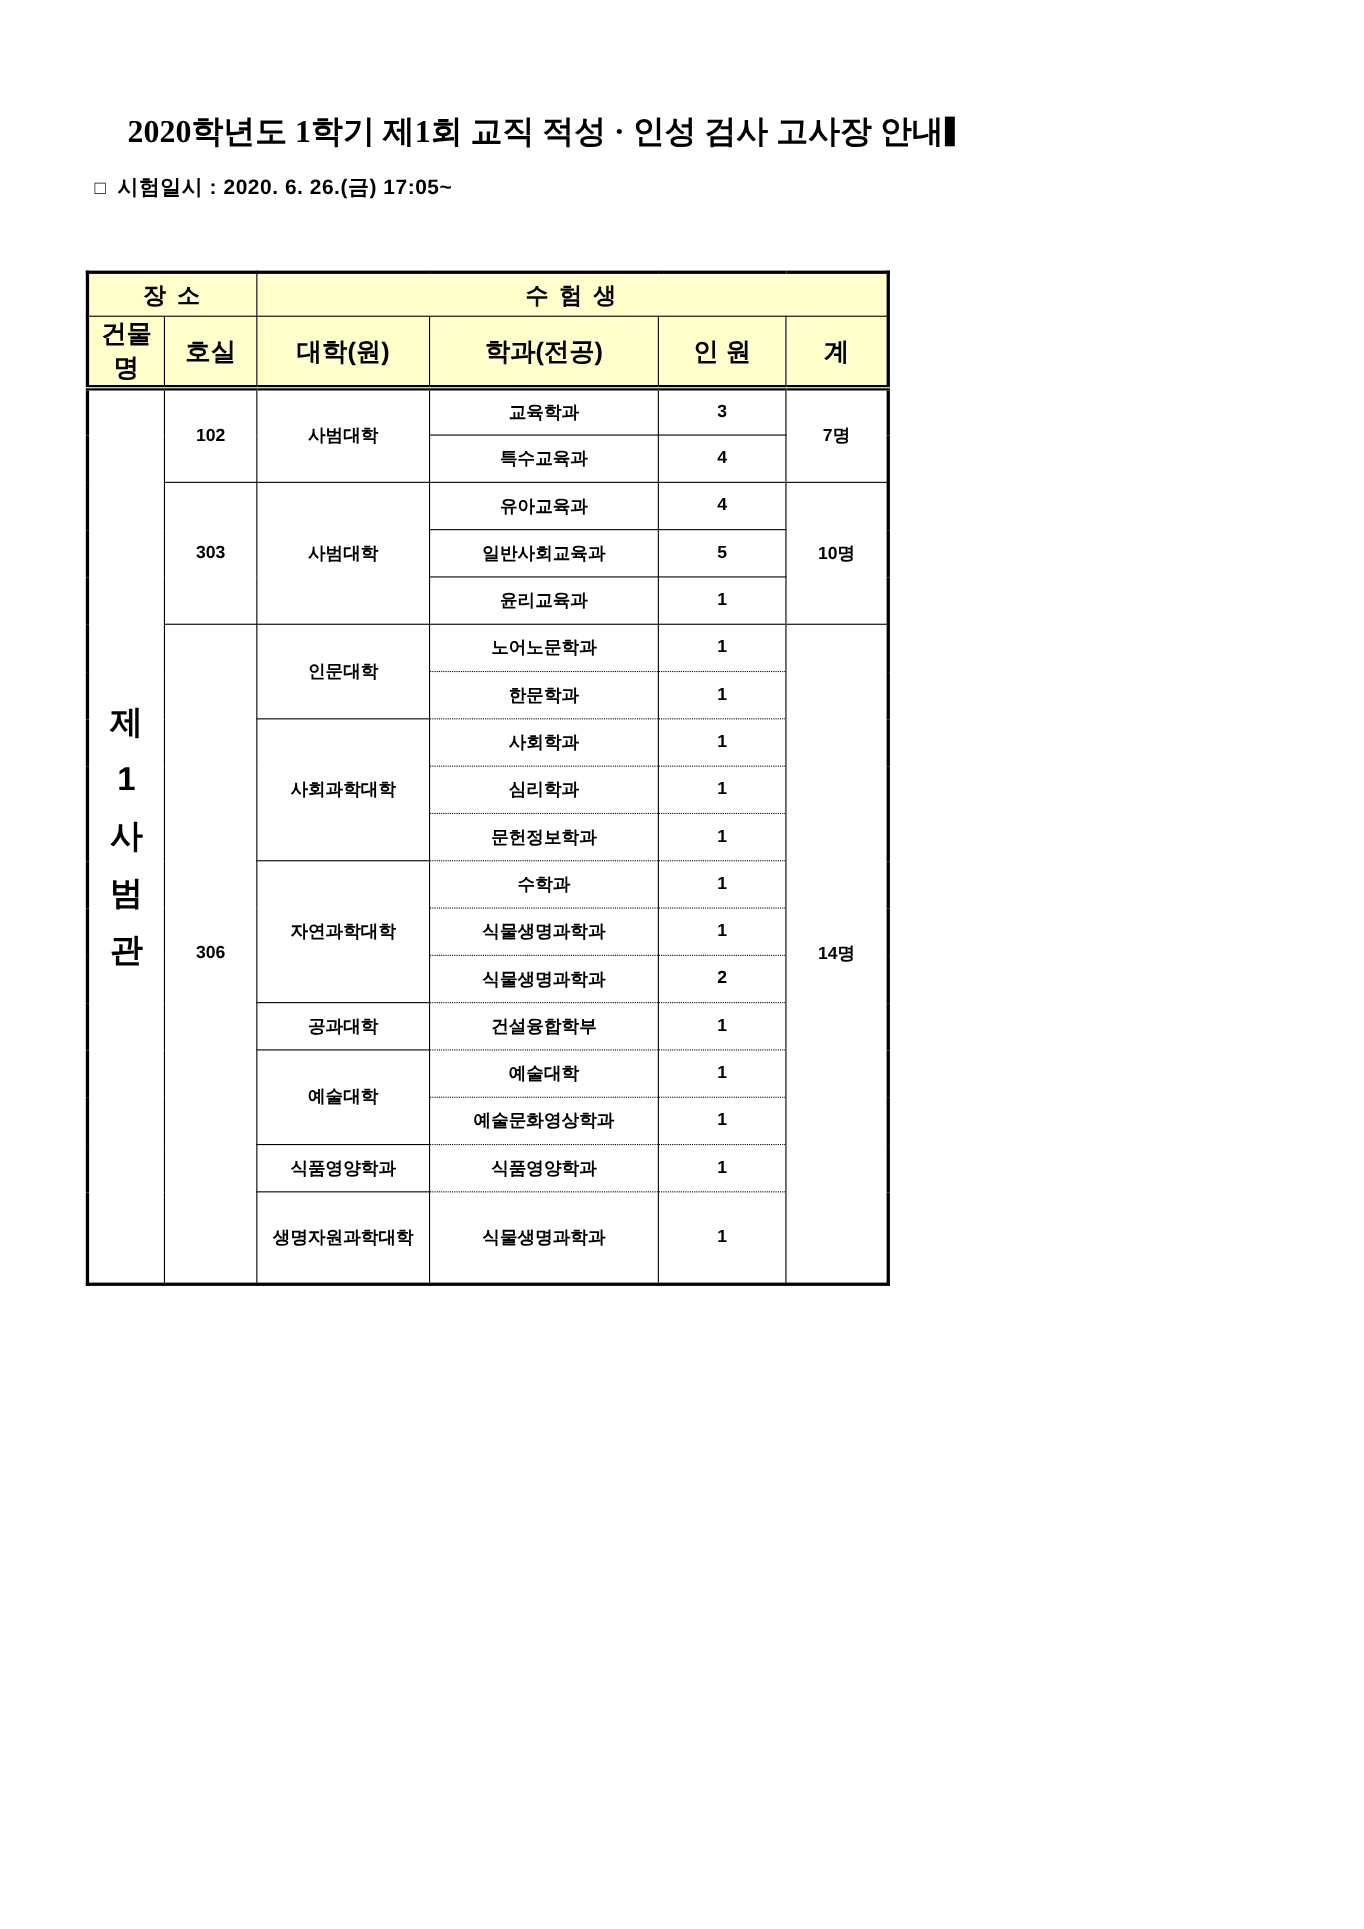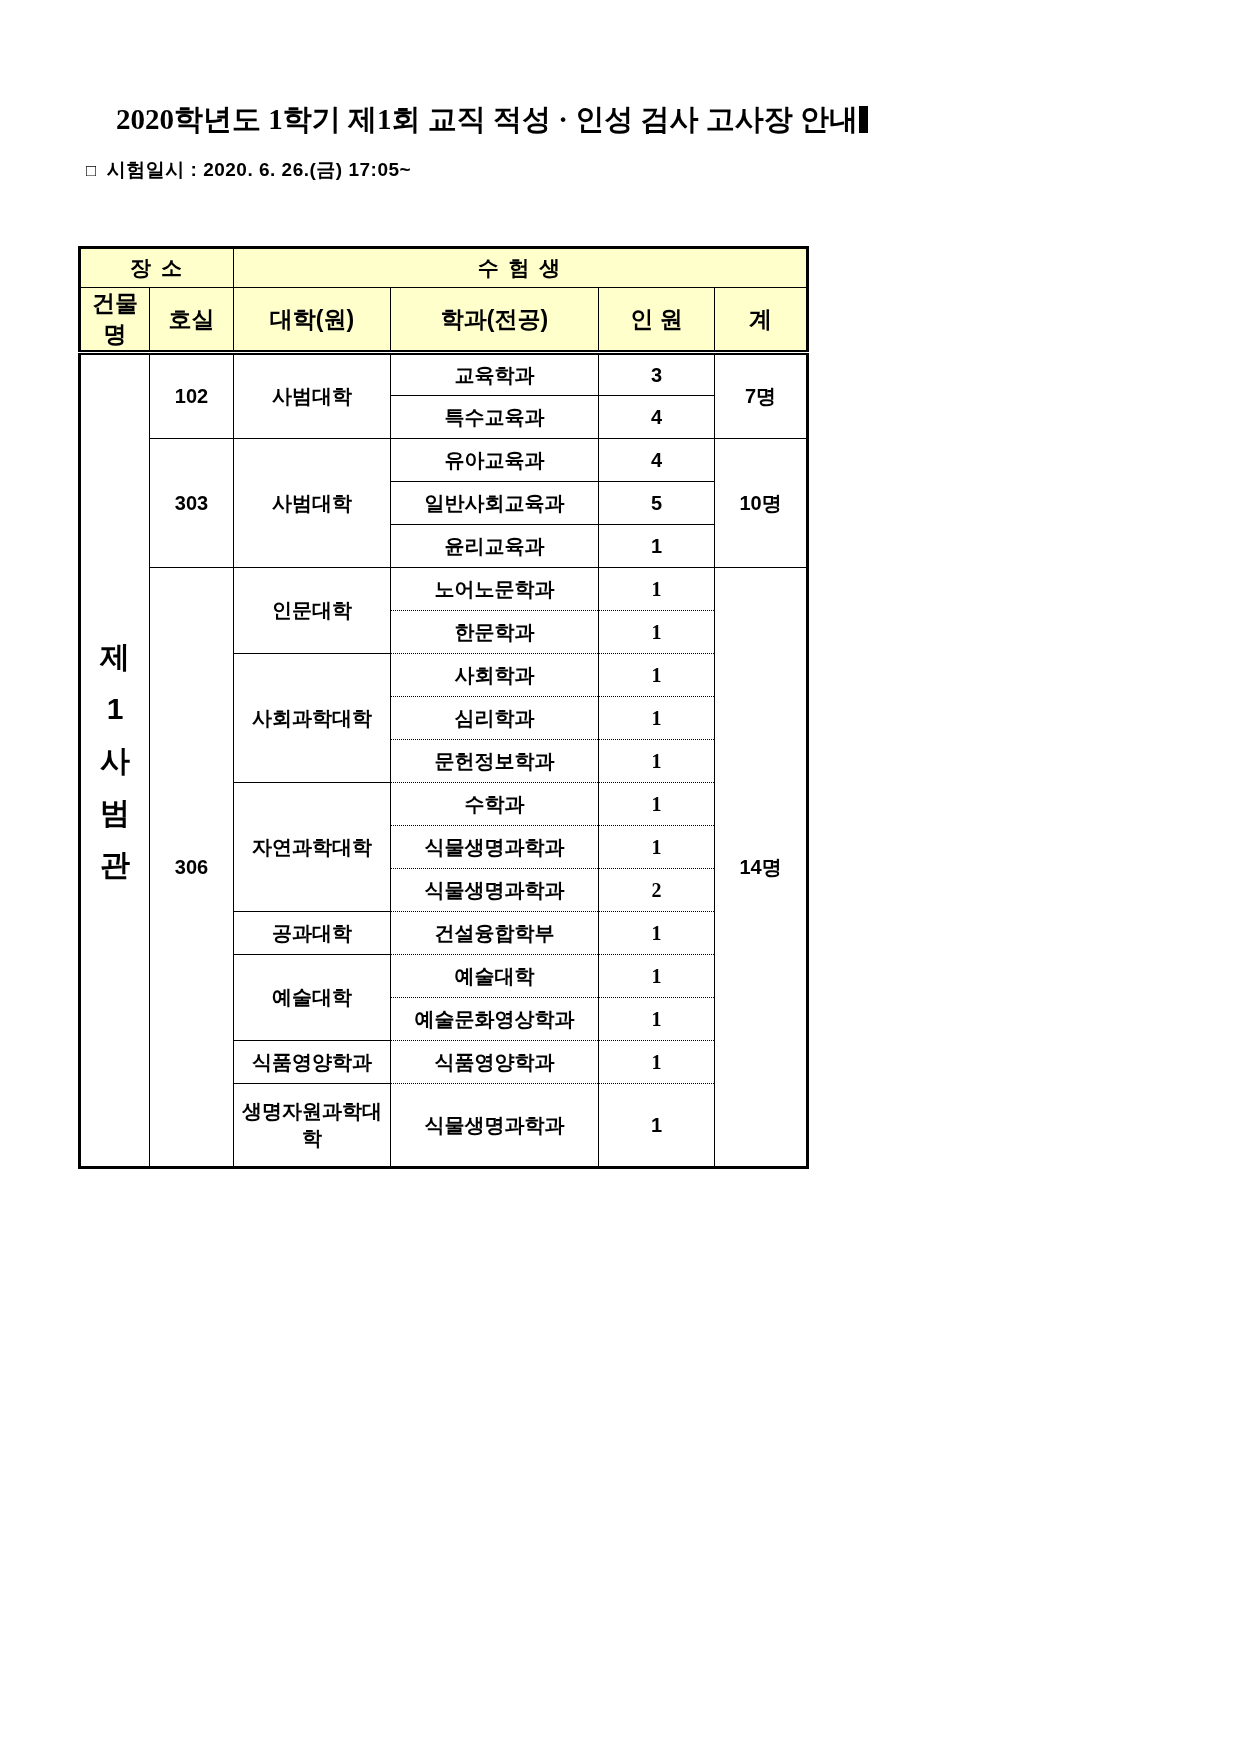--- a/index.html
+++ b/index.html
@@ -47,7 +47,7 @@
   .exam-table tr.h2 th { font-size:23px; border-bottom:5px double #000; }
   .exam-table tbody tr { height:43px; }
   .exam-table tbody tr.tall { height:84px; }
-  .exam-table tbody td { font-size:20px; }
+  .exam-table tbody td { font-size:16px; }
   .exam-table td.building { font-size:30px; line-height:52px; }
   .exam-table td.dot { border-bottom:1px dotted #000;font-family:Liberation Serif, serif; }
 </style>

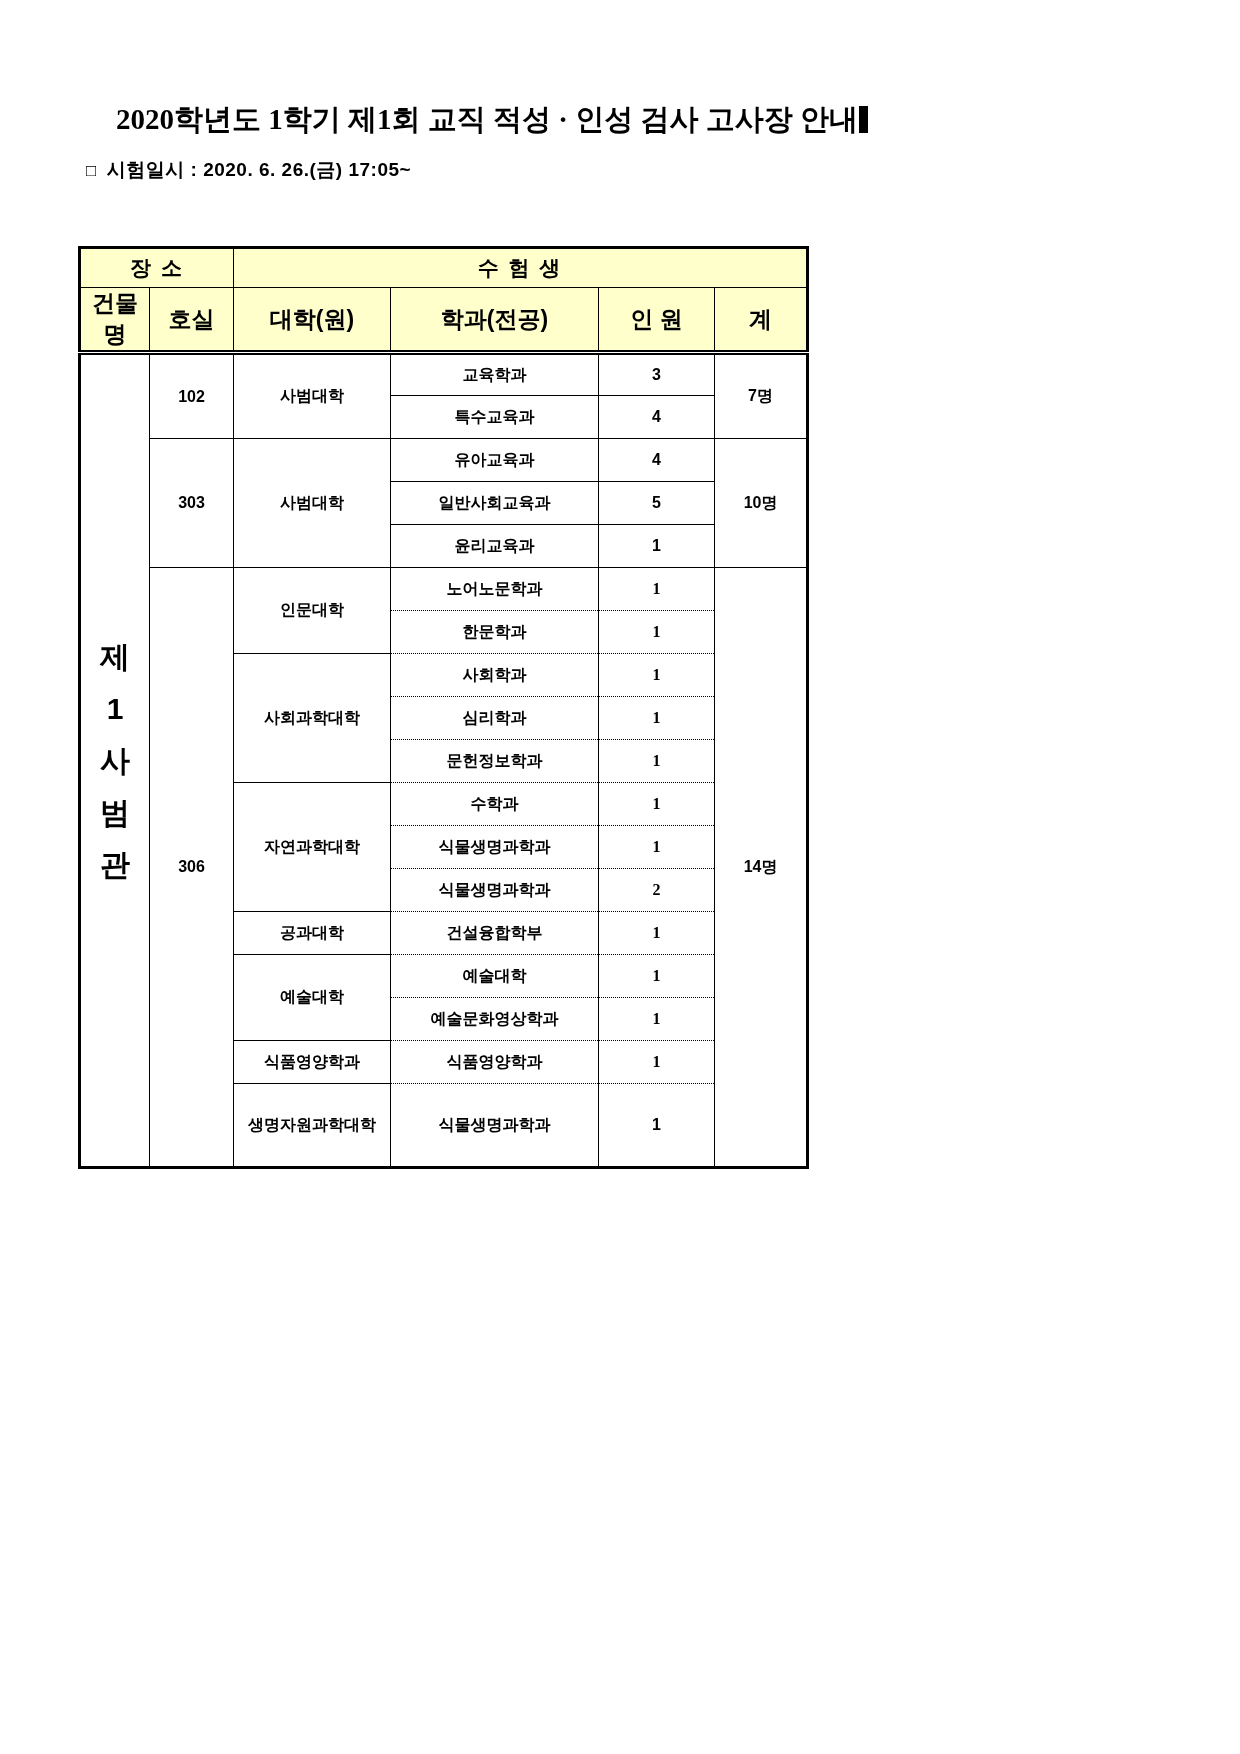--- a/index.html
+++ b/index.html
@@ -49,7 +49,7 @@
   .exam-table tbody tr.tall { height:84px; }
   .exam-table tbody td { font-size:16px; }
   .exam-table td.building { font-size:30px; line-height:52px; }
-  .exam-table td.dot { border-bottom:1px dotted #000;font-family:Liberation Serif, serif; }
+  .exam-table td.dot { border-bottom:1px dotted #000; }
 </style>
 </head>
 <body>

